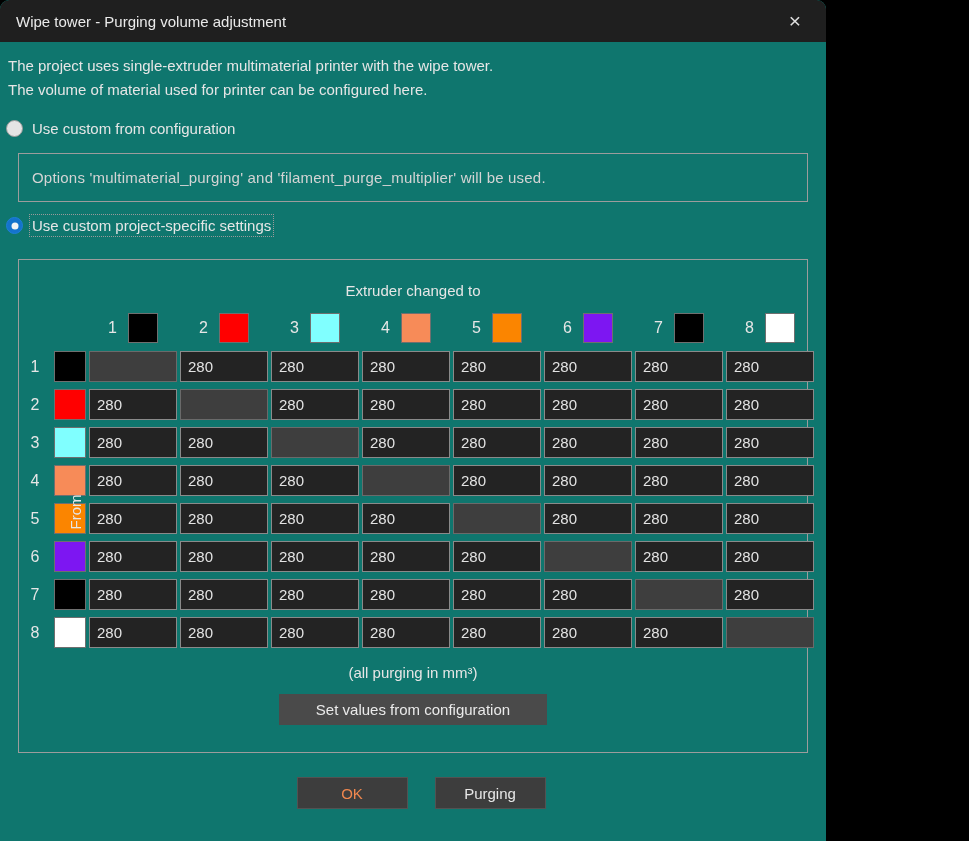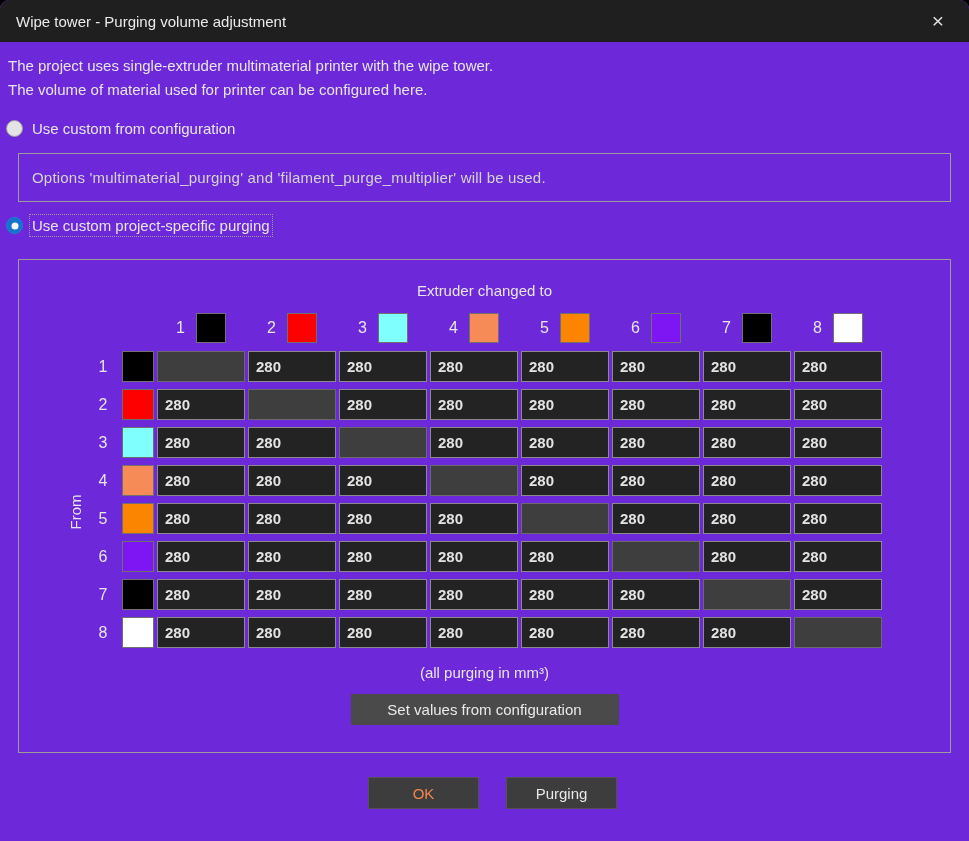--- a/index.html
+++ b/index.html
@@ -6,7 +6,7 @@
   *{box-sizing:border-box;}
   body{font-family:"Liberation Sans","DejaVu Sans",sans-serif;}
   .dialog{
-    width:969px;height:841px;background:#6d28d9;color:#e6e6e6;
+    width:826px;height:841px;background:#0f766e;color:#e6e6e6;
     border-radius:9px 9px 0 0;overflow:hidden;position:relative;
   }
   

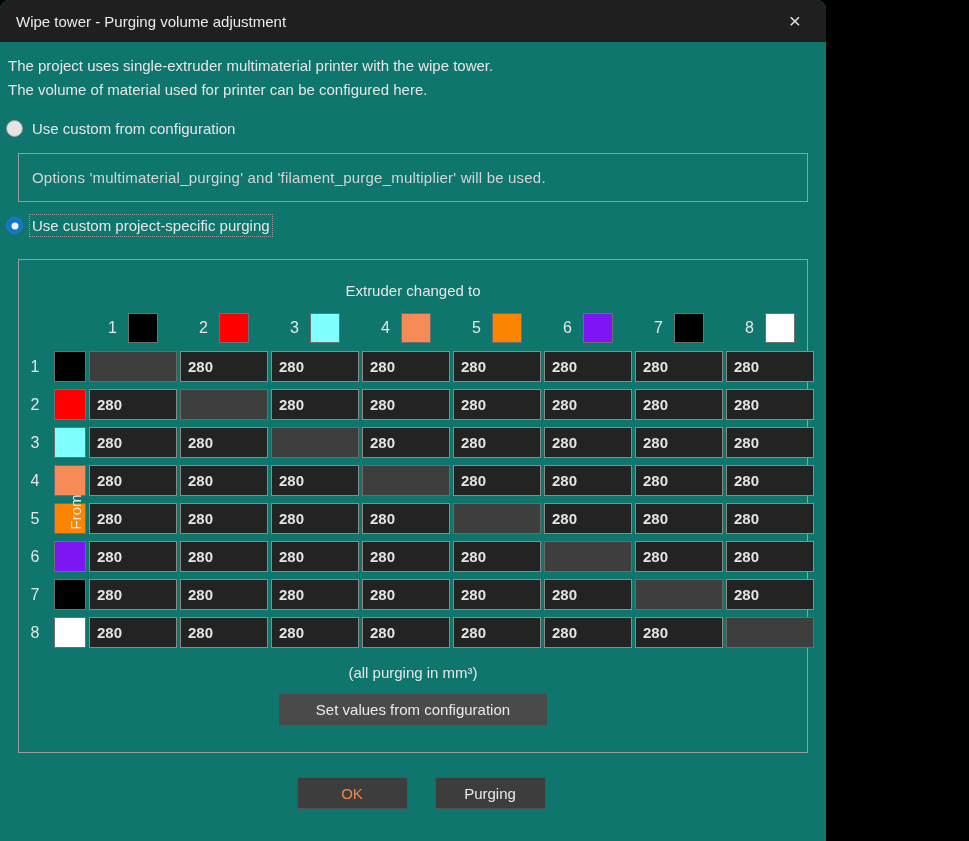--- a/index.html
+++ b/index.html
@@ -114,7 +114,7 @@
 
   <div class="radio-row second">
     <span class="radio checked"></span>
-    <span class="radio-label focused">Use custom project-specific purging</span>
+    <span class="radio-label focused">Use custom project-specific settings</span>
   </div>
 
   <div class="panel">

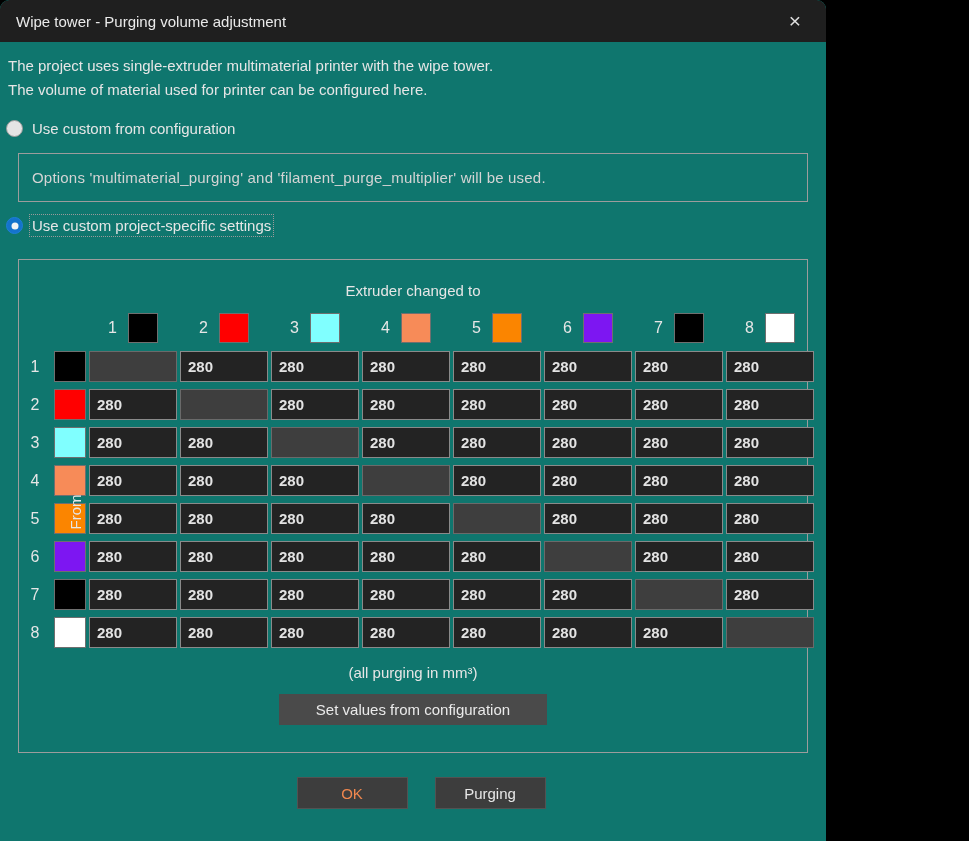--- a/index.html
+++ b/index.html
@@ -64,7 +64,6 @@
     width:88px;height:31px;background:#232323;border:1px solid #8a8a8a;
     color:#e3e3e3;font-size:15px;padding:0 0 0 7px;outline:none;
     font-family:"Liberation Sans","DejaVu Sans",sans-serif;
-    font-weight:bold;
   }
   .cell-disabled{
     width:88px;height:31px;background:#3e3e3e;border:1px solid #6a6a6a;

